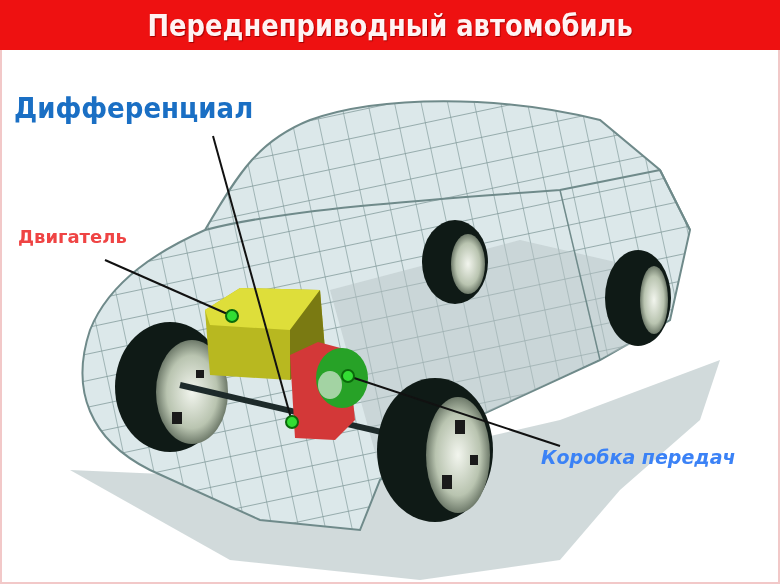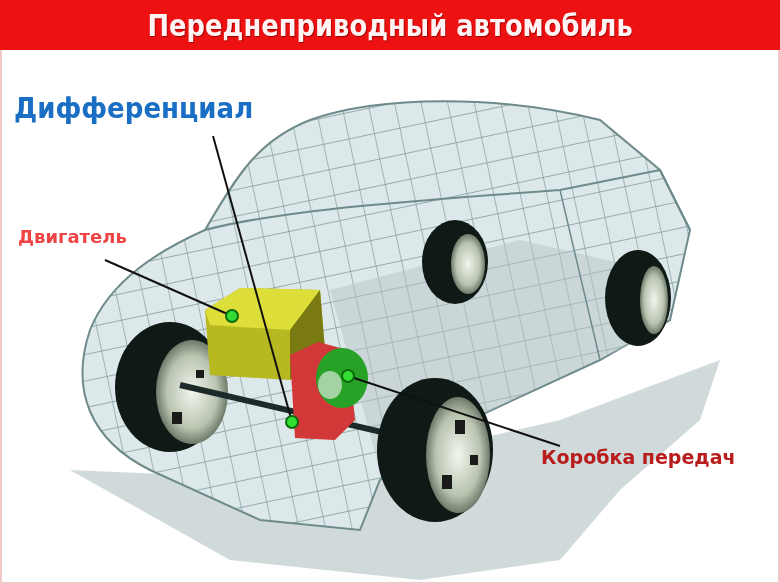--- a/index.html
+++ b/index.html
@@ -10,7 +10,7 @@
   .lbl { position:absolute; font-family:"DejaVu Sans", sans-serif; font-weight:bold; white-space:nowrap; }
   .lbl-diff { left:14px; top:92px; font-size:28px; color:#1a6fc4; transform-origin:left; transform:scaleX(0.93); }
   .lbl-engine { left:18px; top:226px; font-size:18px; color:#ef4444; }
-  .lbl-gear { left:541px; top:446px; font-size:19px; color:#b91c1c; }
+  .lbl-gear { left:541px; top:446px; font-size:19px; color:#3b82f6;font-style:italic; }
   svg.art { position:absolute; left:0; top:50px; }
 </style>
 </head>

